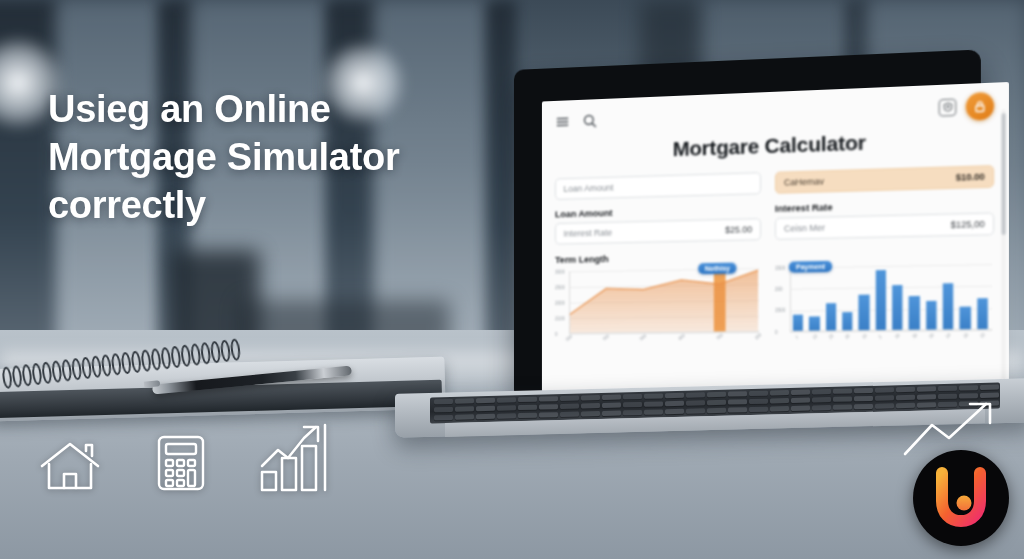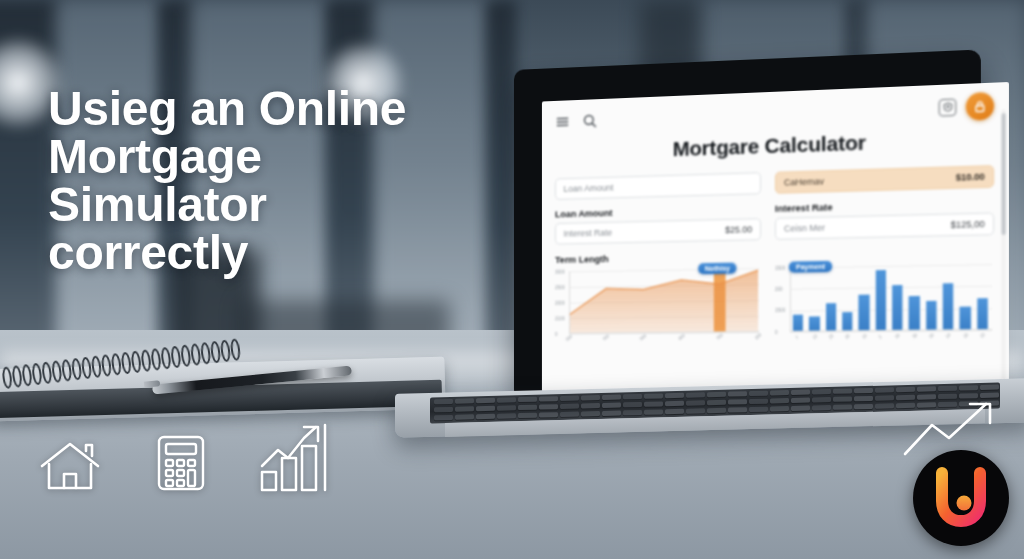--- a/index.html
+++ b/index.html
@@ -88,7 +88,7 @@
   
   .headline {
     position:absolute; left:48px; top:85px; width:430px;
-    color:#fff; font-size:48px; line-height:48px; font-weight:700;
+    color:#fff; font-size:38px; line-height:48px; font-weight:700;
     letter-spacing:-.3px; text-shadow:0 2px 10px rgba(10,18,26,.45);
   }
 

